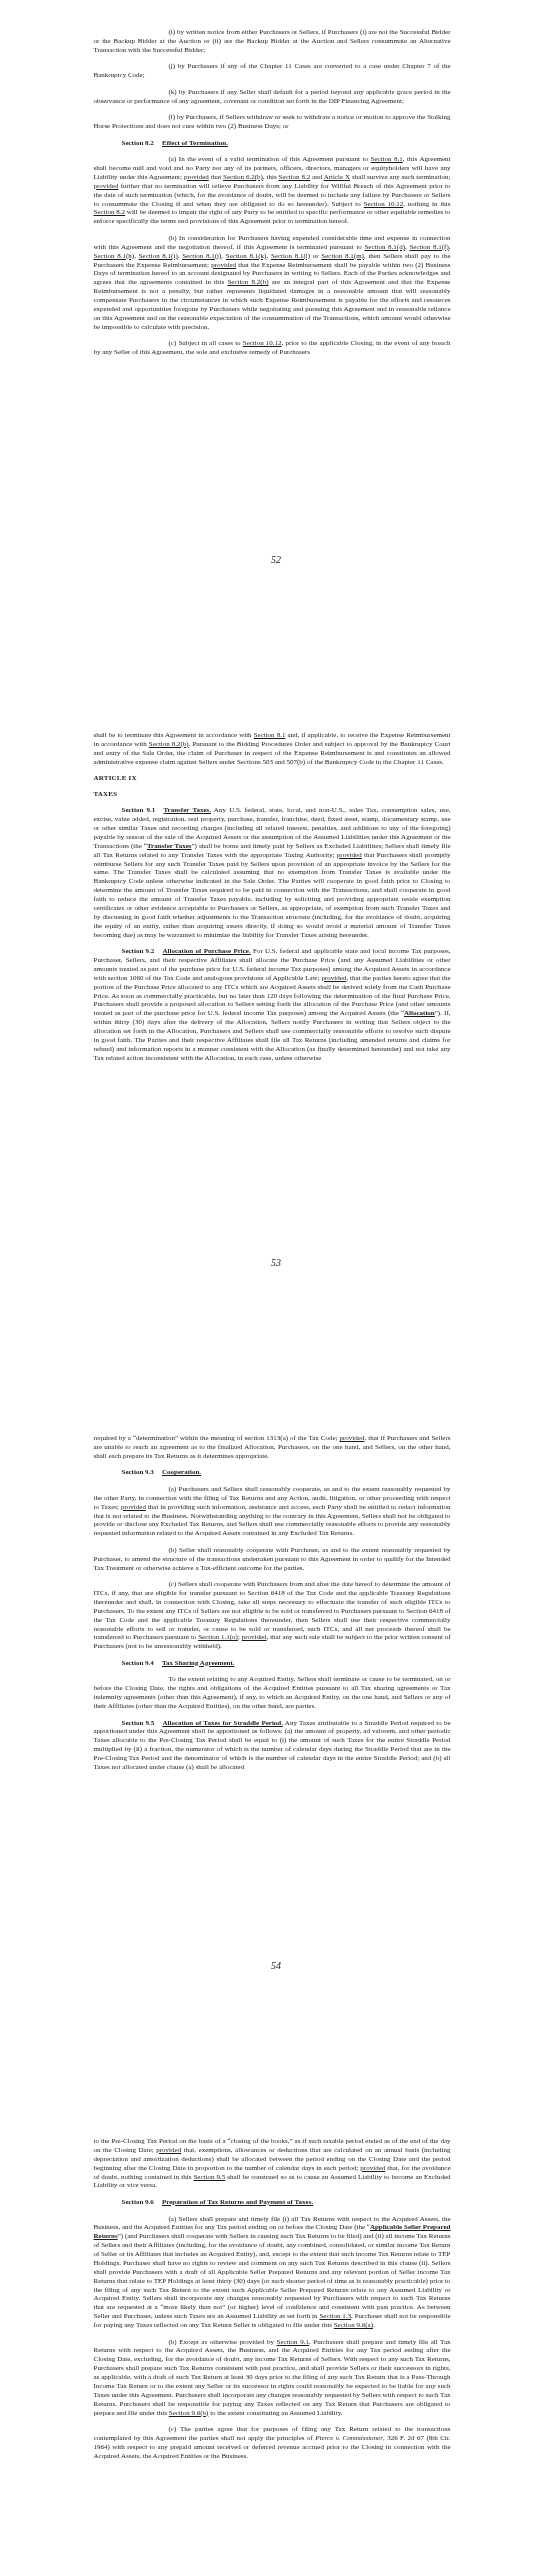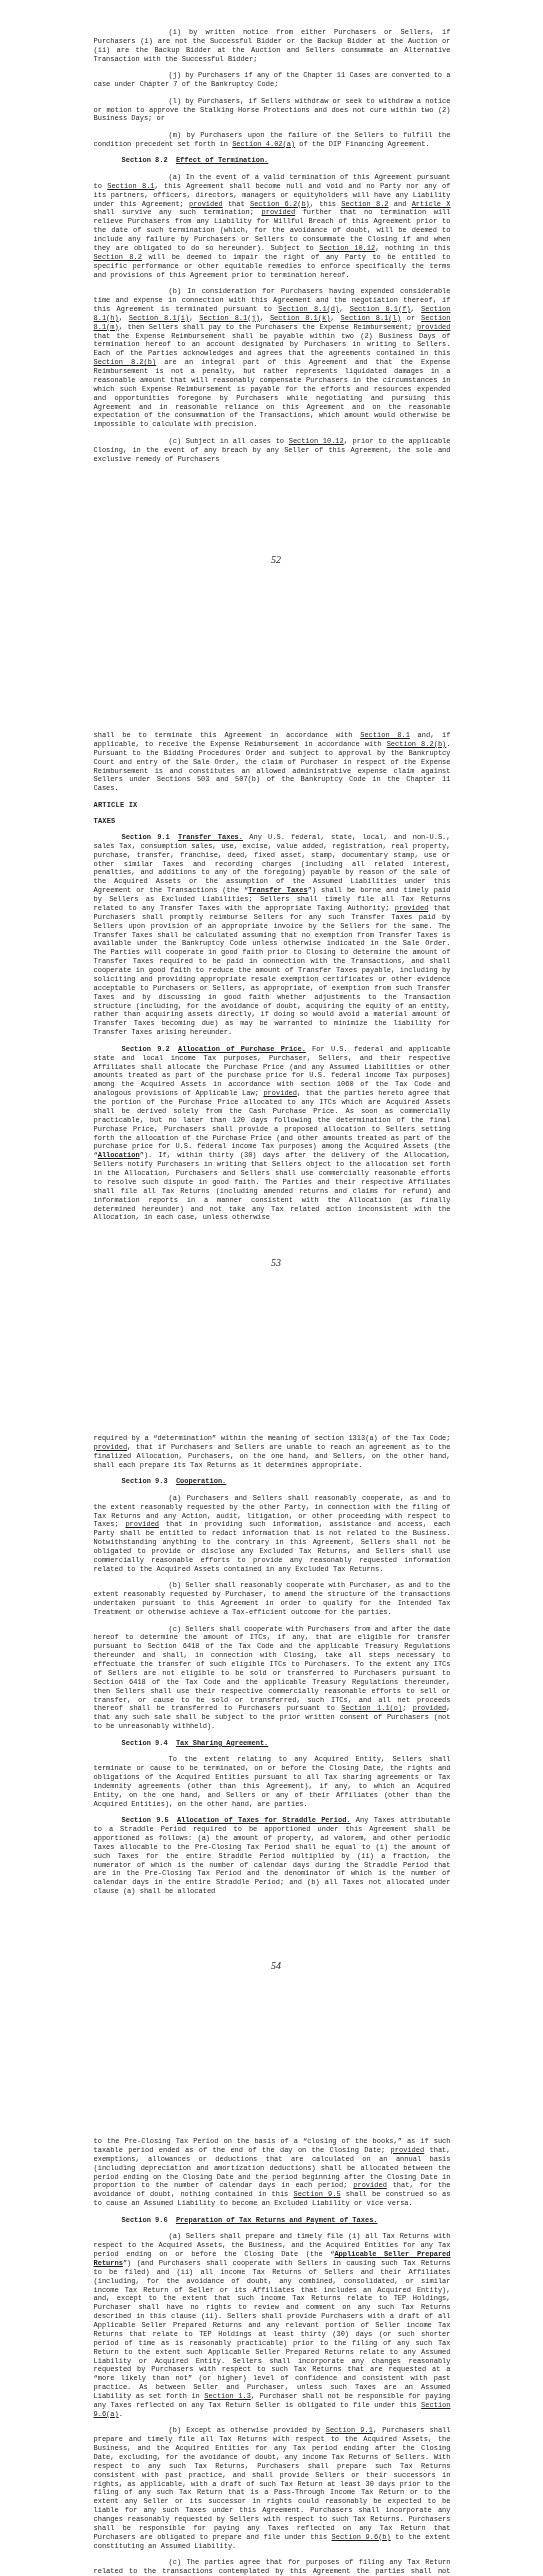--- a/index.html
+++ b/index.html
@@ -28,7 +28,7 @@
     text-align: justify;
     line-height: 1.27;
   }
-  p { margin: 0 0 7.7px 0; font-family: Liberation Mono, monospace; }
+  p { margin: 0 0 7.7px 0; }
   p.sub  { text-indent: 75px; }
   p.sec  { text-indent: 28px; }
   p.cont { text-indent: 0; }

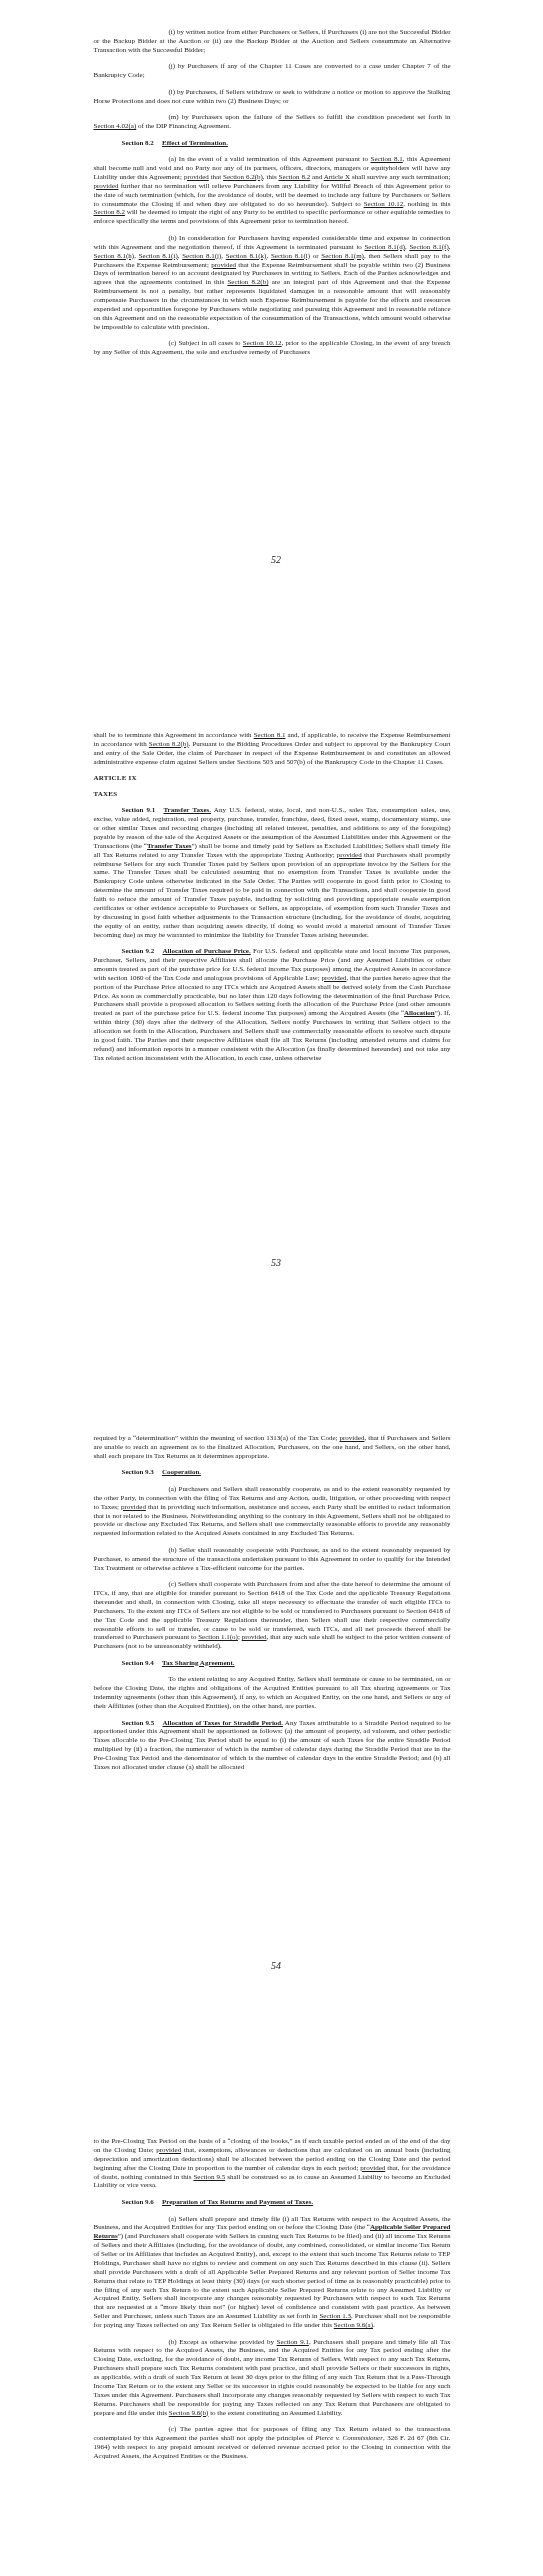--- a/index.html
+++ b/index.html
@@ -63,6 +63,7 @@
         <div class="content">
           <p class="sub">(i) by written notice from either Purchasers or Sellers, if Purchasers (i) are not the Successful Bidder or the Backup Bidder at the Auction or (ii) are the Backup Bidder at the Auction and Sellers consummate an Alternative Transaction with the Successful Bidder;</p>
           <p class="sub">(j) by Purchasers if any of the Chapter 11 Cases are converted to a case under Chapter 7 of the Bankruptcy Code;</p>
+          <p class="sub">(k) by Purchasers if any Seller shall default for a period beyond any applicable grace period in the observance or performance of any agreement, covenant or condition set forth in the DIP Financing Agreement;</p>
           <p class="sub">(l) by Purchasers, if Sellers withdraw or seek to withdraw a notice or motion to approve the Stalking Horse Protections and does not cure within two (2) Business Days; or</p>
           <p class="sub">(m) by Purchasers upon the failure of the Sellers to fulfill the condition precedent set forth in <span class="u">Section 4.02(a)</span> of the DIP Financing Agreement.</p>
           <p class="sec"><span class="secnum">Section 8.2</span><span class="sectitle">Effect of Termination.</span></p>

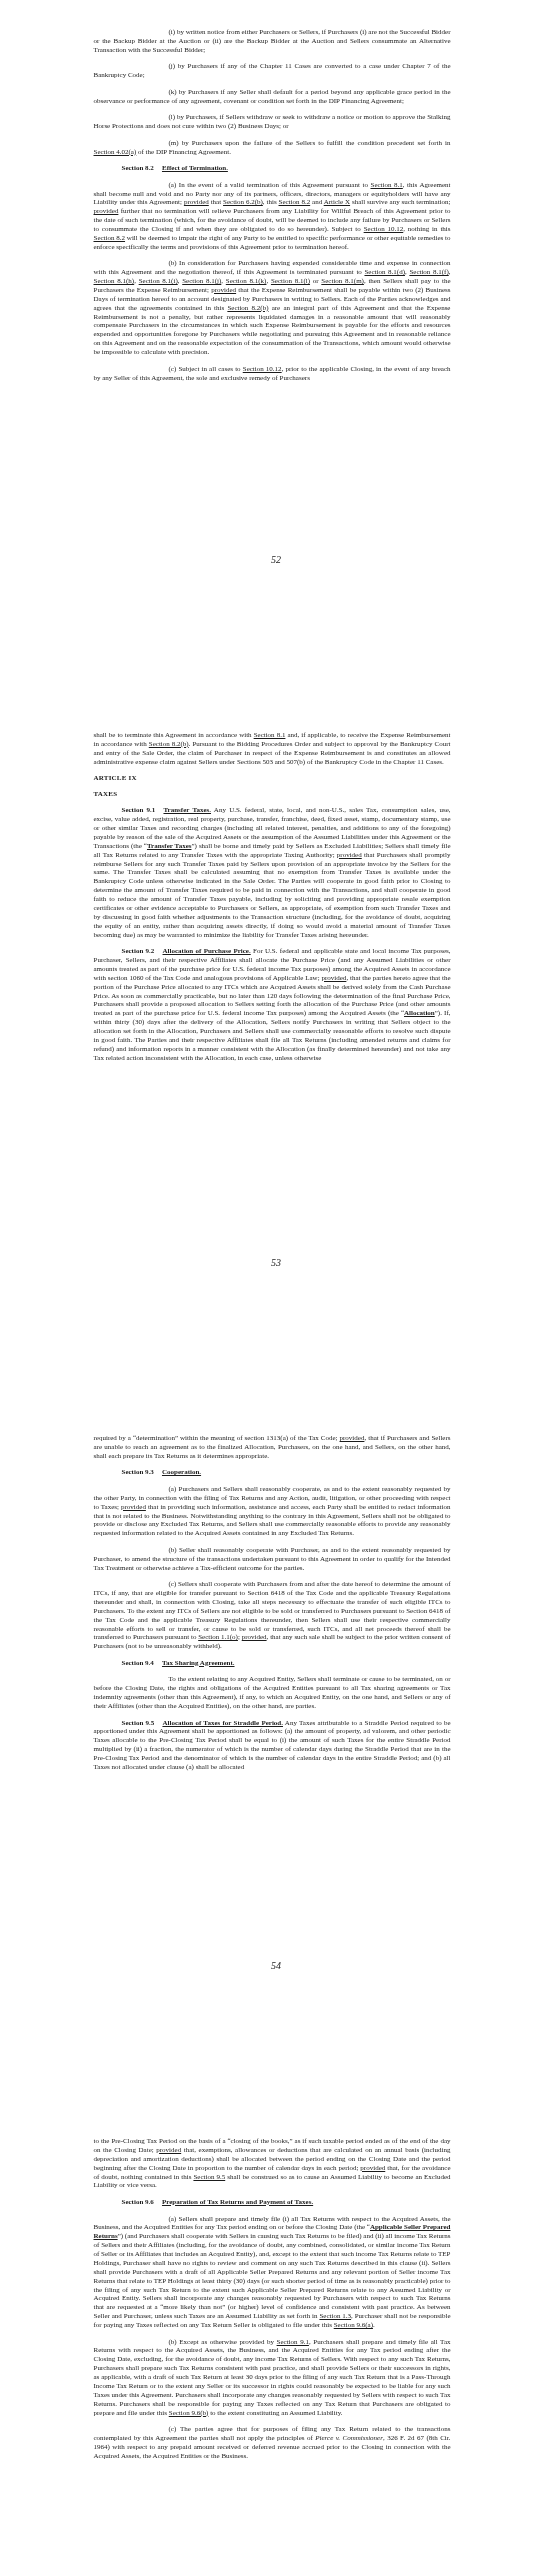--- a/index.html
+++ b/index.html
@@ -65,7 +65,6 @@
           <p class="sub">(j) by Purchasers if any of the Chapter 11 Cases are converted to a case under Chapter 7 of the Bankruptcy Code;</p>
           <p class="sub">(k) by Purchasers if any Seller shall default for a period beyond any applicable grace period in the observance or performance of any agreement, covenant or condition set forth in the DIP Financing Agreement;</p>
           <p class="sub">(l) by Purchasers, if Sellers withdraw or seek to withdraw a notice or motion to approve the Stalking Horse Protections and does not cure within two (2) Business Days; or</p>
-          <p class="sub">(m) by Purchasers upon the failure of the Sellers to fulfill the condition precedent set forth in <span class="u">Section 4.02(a)</span> of the DIP Financing Agreement.</p>
           <p class="sec"><span class="secnum">Section 8.2</span><span class="sectitle">Effect of Termination.</span></p>
           <p class="sub">(a) In the event of a valid termination of this Agreement pursuant to <span class="u">Section 8.1</span>, this Agreement shall become null and void and no Party nor any of its partners, officers, directors, managers or equityholders will have any Liability under this Agreement; <span class="u">provided</span> that <span class="u">Section 6.2(b)</span>, this <span class="u">Section 8.2</span> and <span class="u">Article X</span> shall survive any such termination; <span class="u">provided</span> further that no termination will relieve Purchasers from any Liability for Willful Breach of this Agreement prior to the date of such termination (which, for the avoidance of doubt, will be deemed to include any failure by Purchasers or Sellers to consummate the Closing if and when they are obligated to do so hereunder). Subject to <span class="u">Section 10.12</span>, nothing in this <span class="u">Section 8.2</span> will be deemed to impair the right of any Party to be entitled to specific performance or other equitable remedies to enforce specifically the terms and provisions of this Agreement prior to termination hereof.</p>
           <p class="sub">(b) In consideration for Purchasers having expended considerable time and expense in connection with this Agreement and the negotiation thereof, if this Agreement is terminated pursuant to <span class="u">Section 8.1(d)</span>, <span class="u">Section 8.1(f)</span>, <span class="u">Section 8.1(h)</span>, <span class="u">Section 8.1(i)</span>, <span class="u">Section 8.1(j)</span>, <span class="u">Section 8.1(k)</span>, <span class="u">Section 8.1(l)</span> or <span class="u">Section 8.1(m)</span>, then Sellers shall pay to the Purchasers the Expense Reimbursement; <span class="u">provided</span> that the Expense Reimbursement shall be payable within two (2) Business Days of termination hereof to an account designated by Purchasers in writing to Sellers. Each of the Parties acknowledges and agrees that the agreements contained in this <span class="u">Section 8.2(b)</span> are an integral part of this Agreement and that the Expense Reimbursement is not a penalty, but rather represents liquidated damages in a reasonable amount that will reasonably compensate Purchasers in the circumstances in which such Expense Reimbursement is payable for the efforts and resources expended and opportunities foregone by Purchasers while negotiating and pursuing this Agreement and in reasonable reliance on this Agreement and on the reasonable expectation of the consummation of the Transactions, which amount would otherwise be impossible to calculate with precision.</p>

